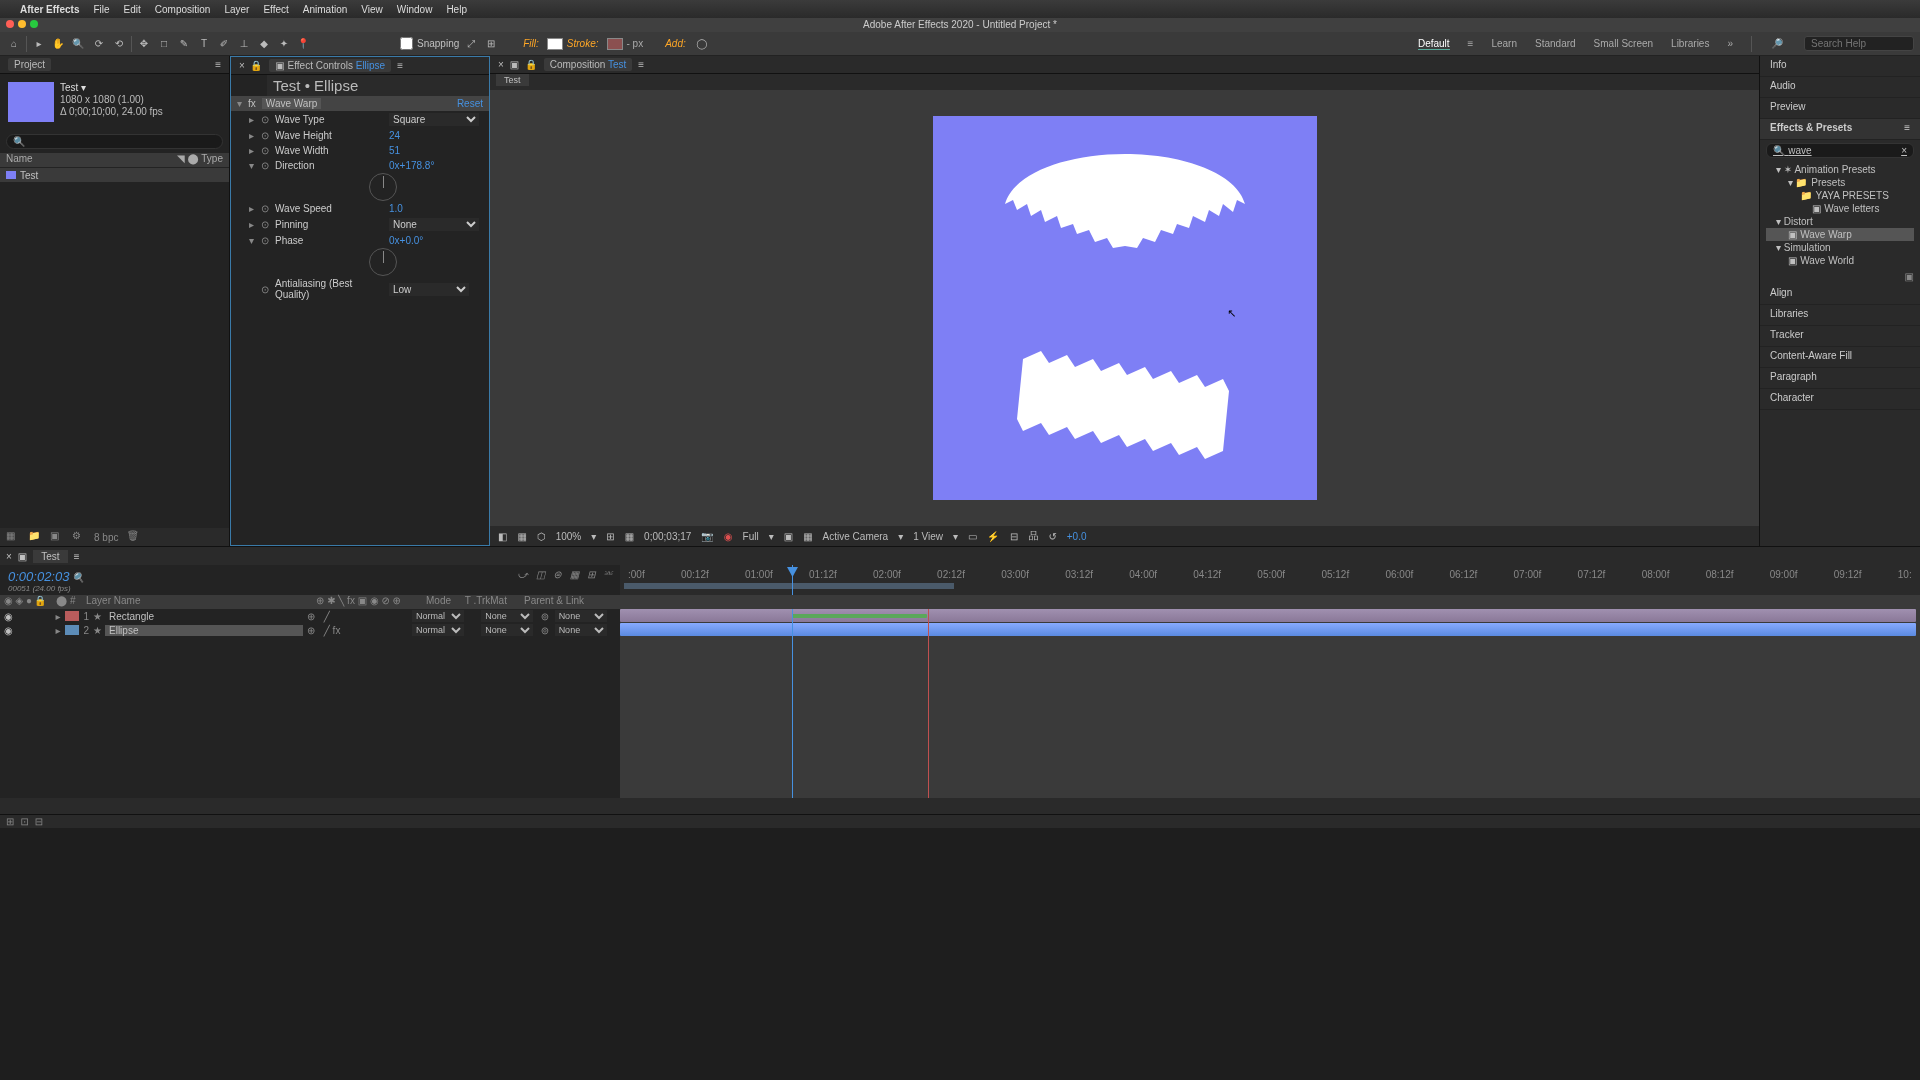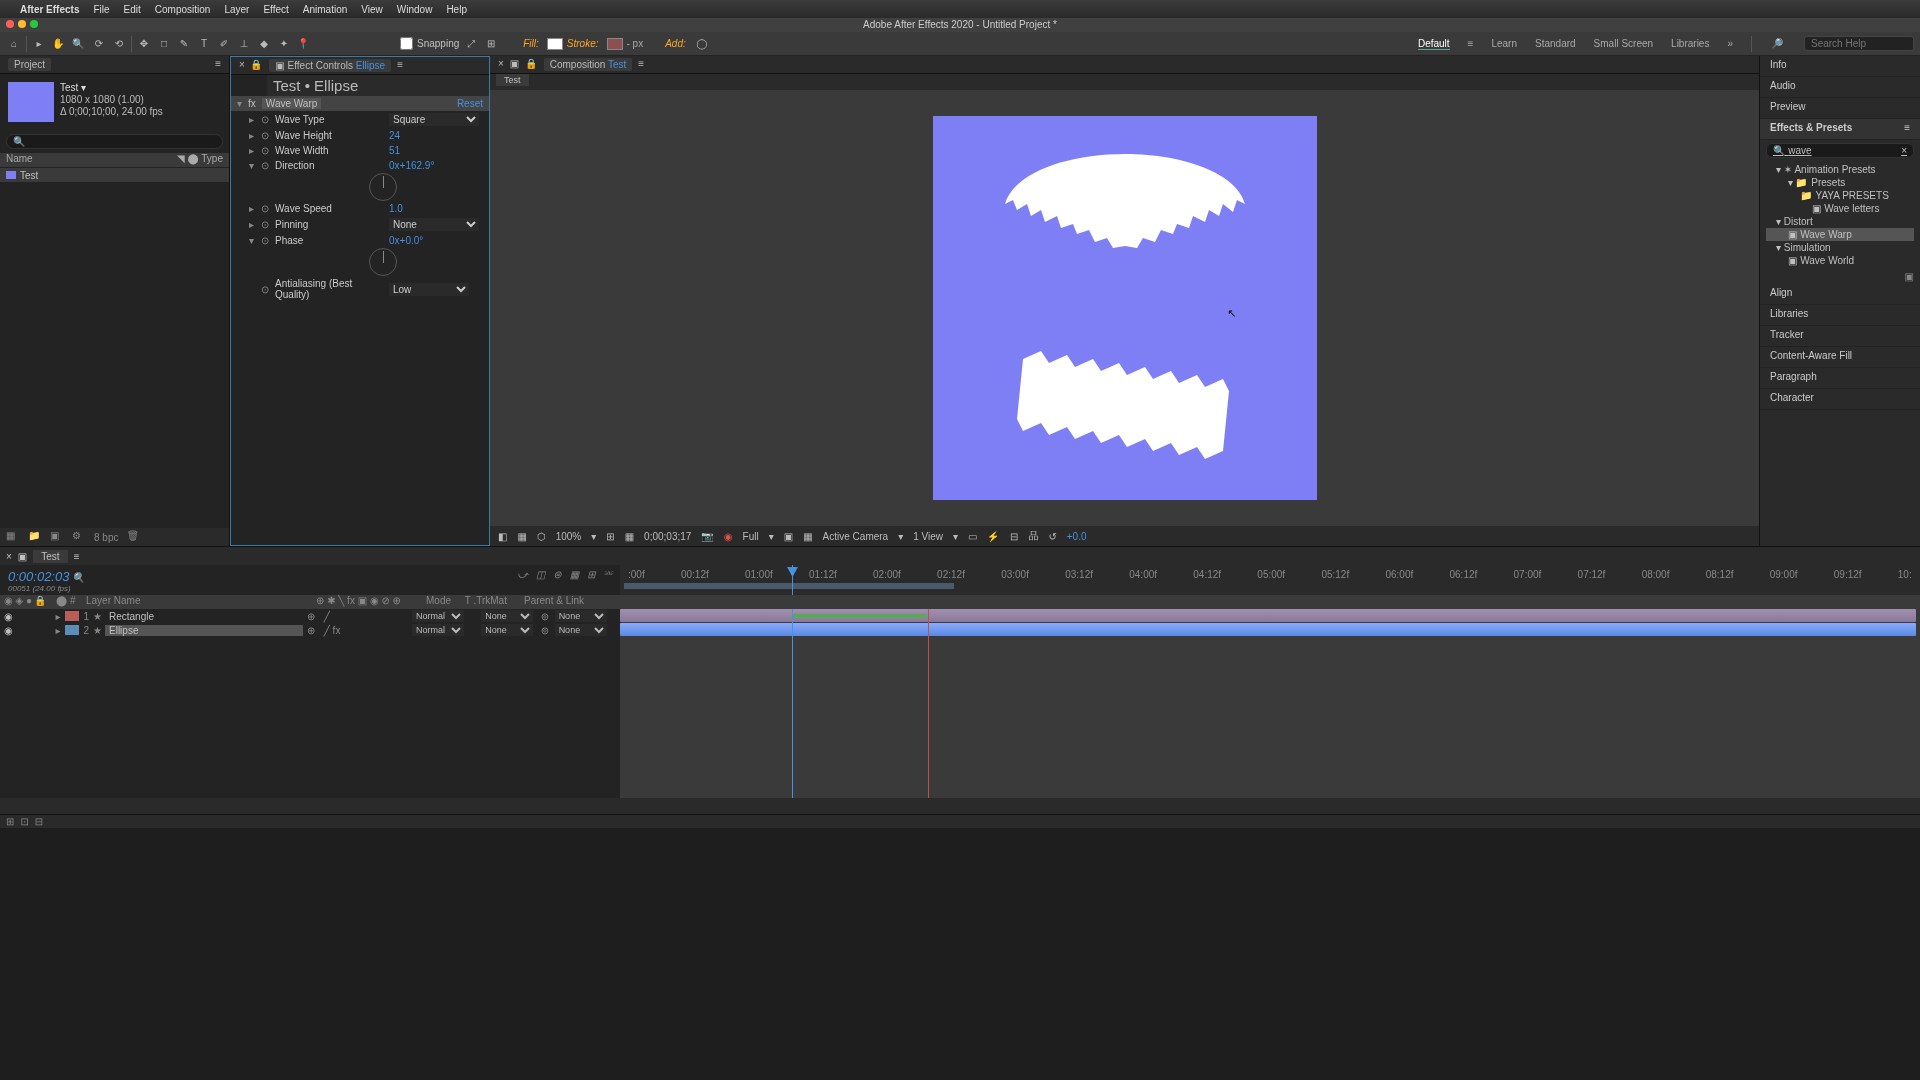--- a/index.html
+++ b/index.html
@@ -25,7 +25,7 @@
 
 .main { display:flex; height:490px;}
 .col { border-right:1px solid #111; display:flex; flex-direction:column;}
-.panel-title { background:#2a2a2a; height:18px; padding:2px 8px; font-size:10px; color:#bbb; border-bottom:1px solid #111; display:flex; gap:6px;}
+.panel-title { background:#2a2a2a; height:18px; padding:2px 8px; font-size:10px; color:#bbb; border-bottom:1px solid #111; display:flex; align-items:center; gap:6px;}
 .panel-title .tab { padding:1px 6px;}
 .panel-title .tab.act { background:#3a3a3a; border-radius:2px;}
 

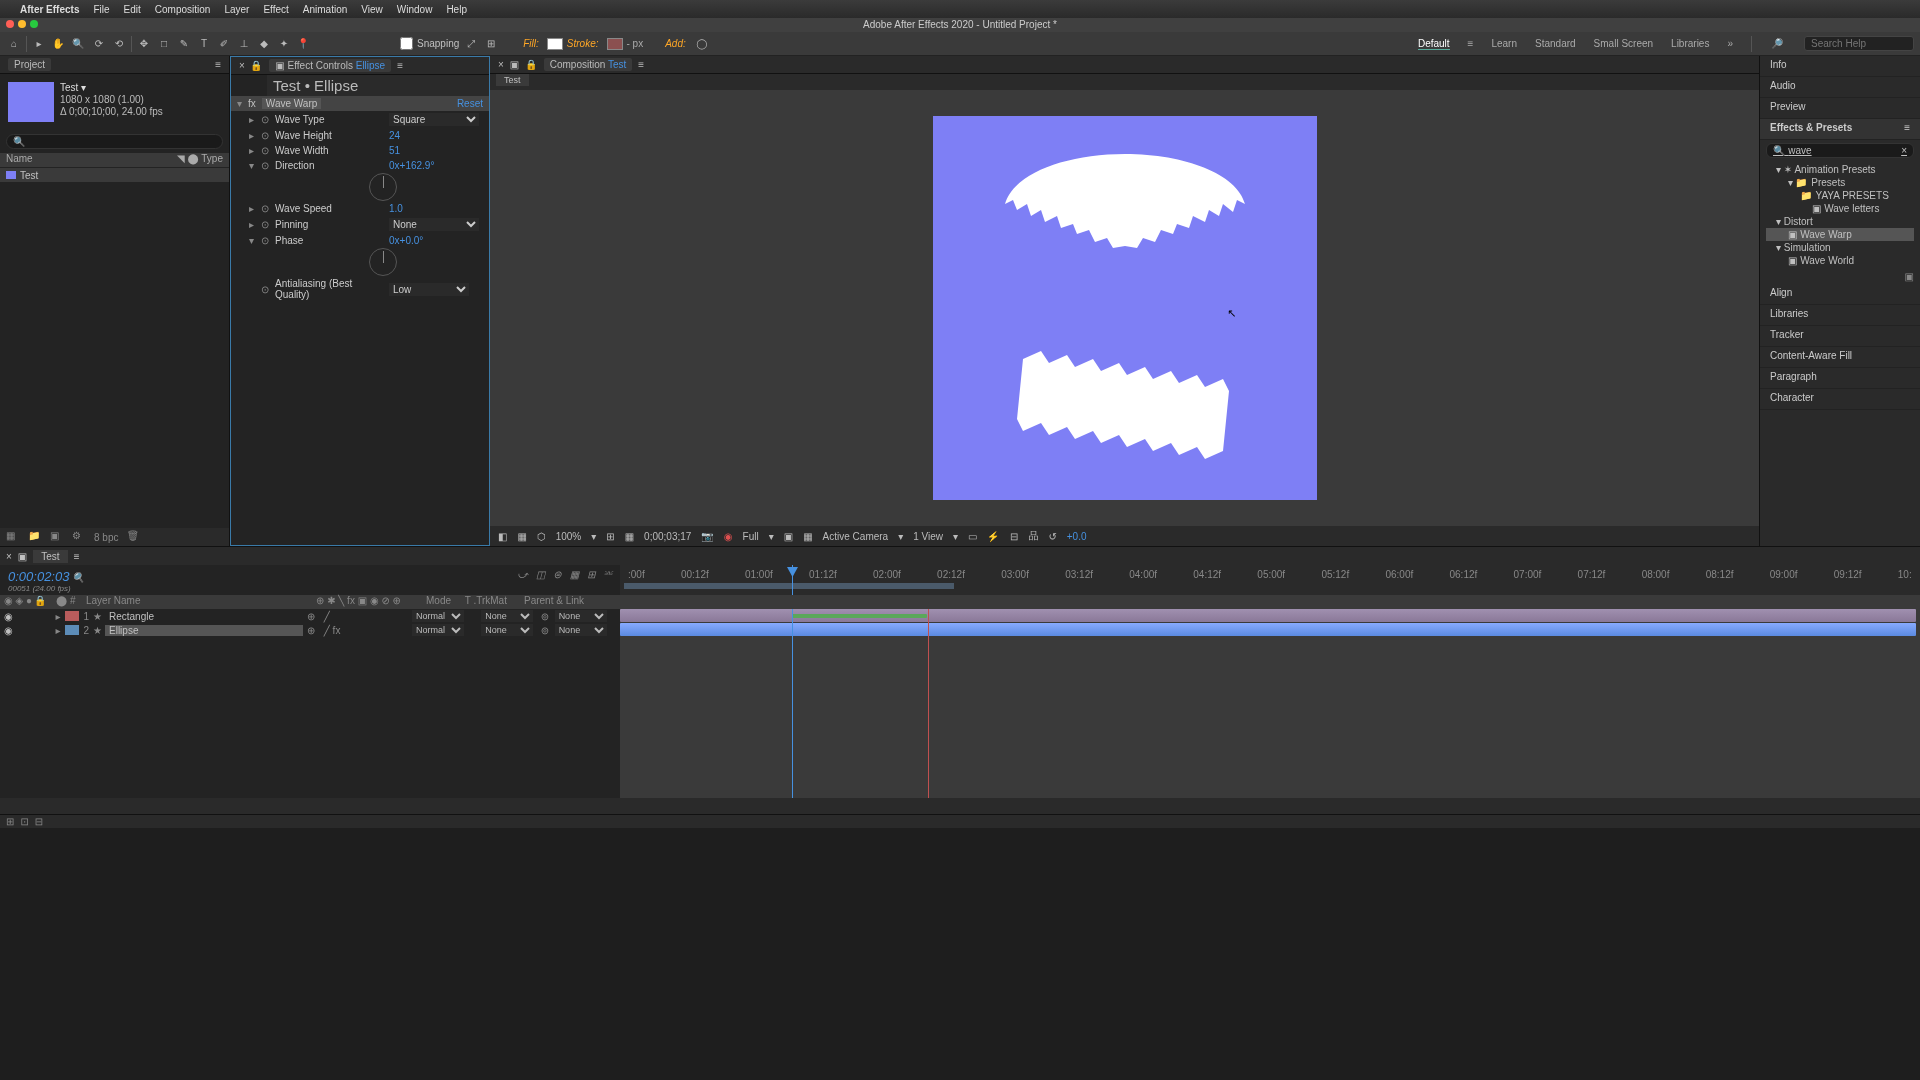--- a/index.html
+++ b/index.html
@@ -269,7 +269,7 @@
       <span class="tw">▾</span>
         <span class="sw">⊙</span>
       <span class="nm">Direction</span>
-      <span class="val">0x+162.9°</span>
+      <span class="val">0x+178.8°</span>
     </div>
     <div class="dial"></div>
     <div class="prop">

